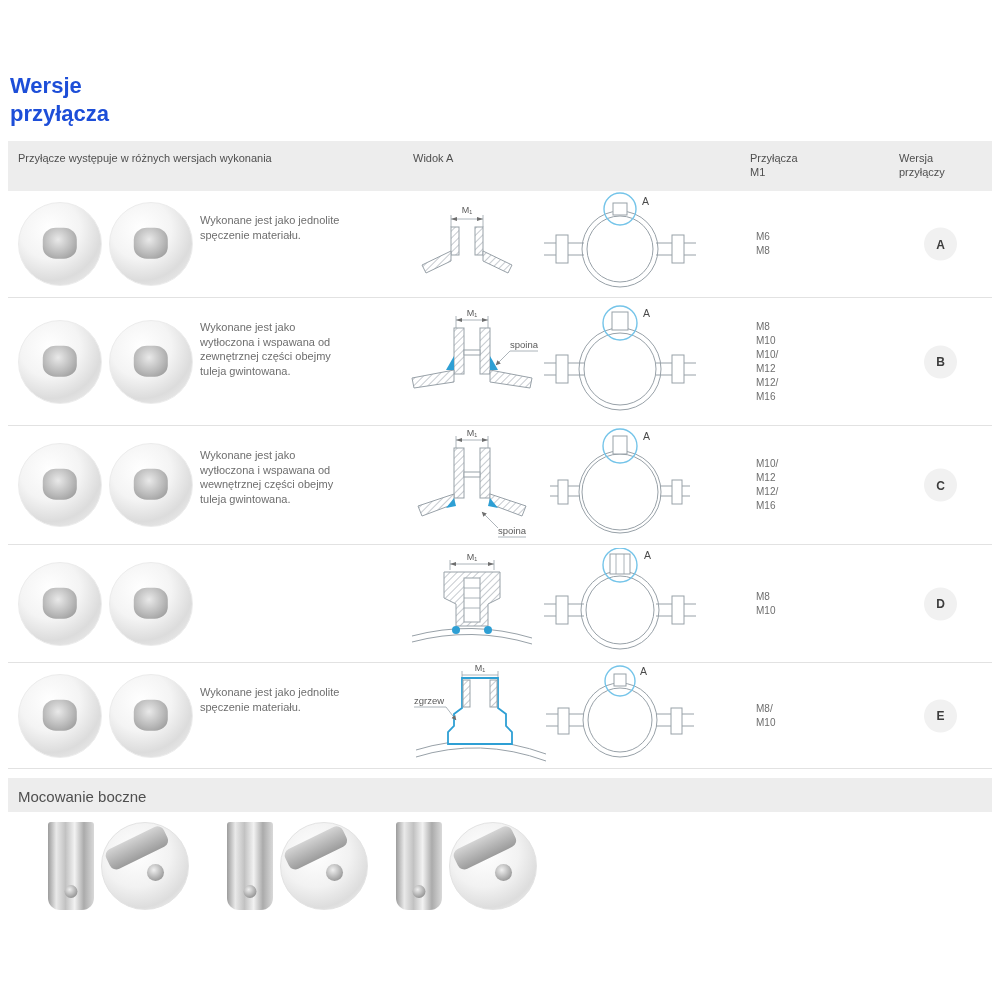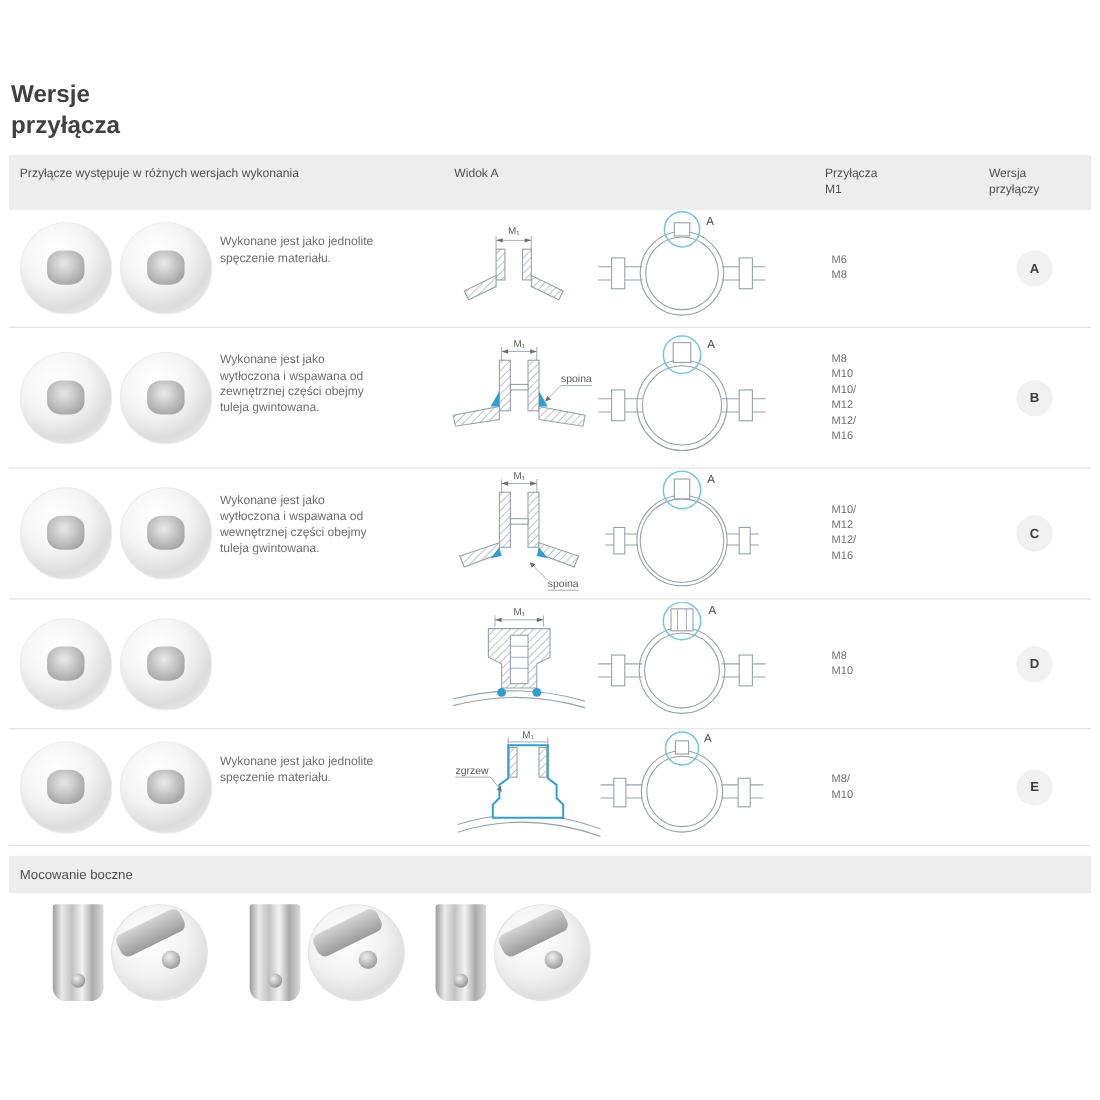--- a/index.html
+++ b/index.html
@@ -9,7 +9,7 @@
 
   
   .page-title { position:absolute; left:10px; top:72px; width:175px;
-    font-size:22px; line-height:28px; font-weight:bold; color:#404040; }
+    font-size:22px; line-height:28px; font-weight:bold; color:#1d4ed8; }
 
   
   .header-bar { position:absolute; left:8px; top:141px; width:984px; height:50px; background:#ededed;padding-left:20px; }

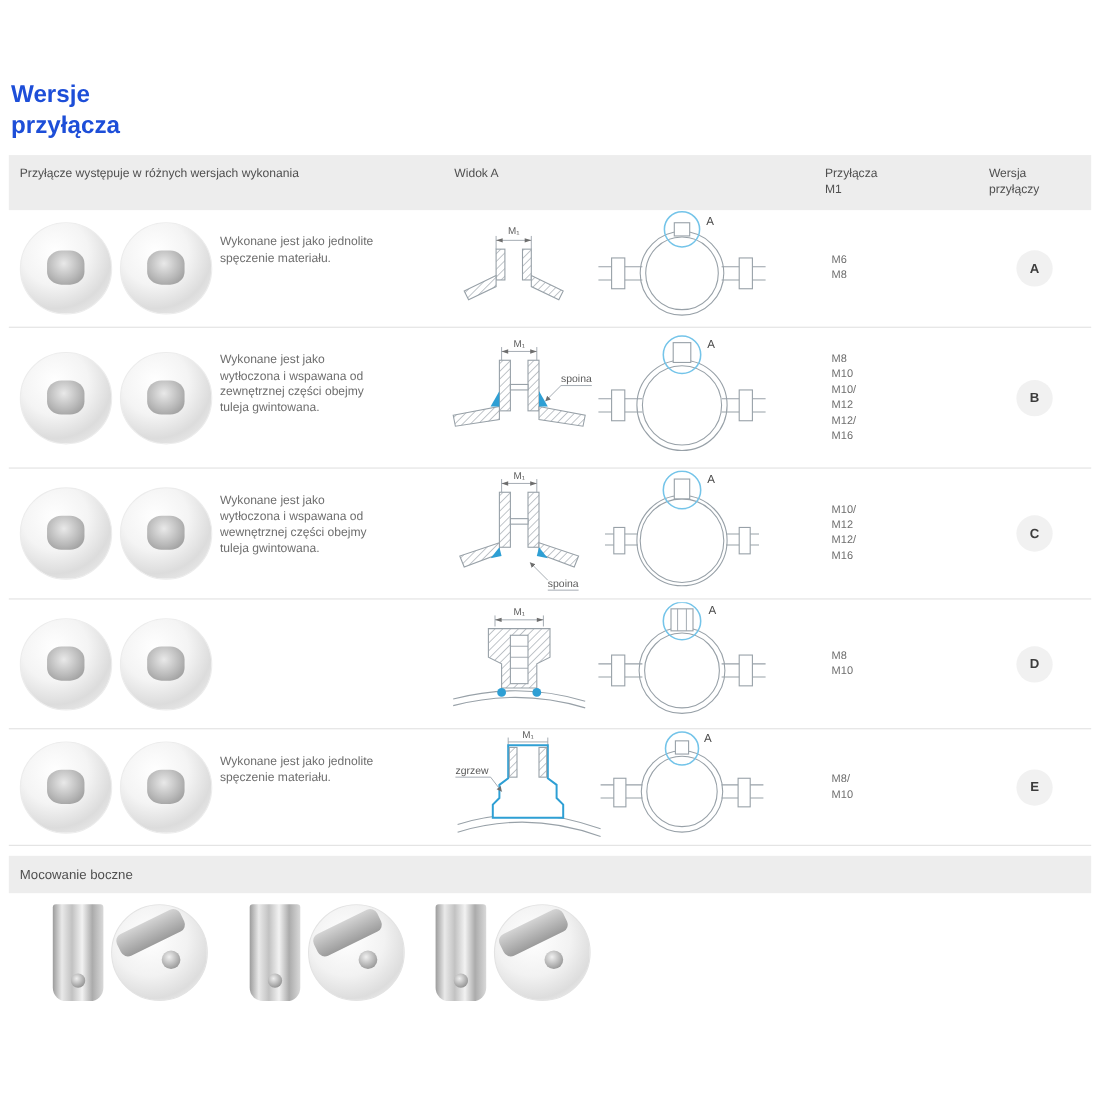--- a/index.html
+++ b/index.html
@@ -62,7 +62,7 @@
 
   
   .mount-bar { position:absolute; left:8px; top:778px; width:984px; height:34px; background:#ededed; }
-  .mount-bar span { position:absolute; left:10px; top:10px; font-size:12px; color:#4f4f4f; }
+  .mount-bar span { position:absolute; left:10px; top:10px; font-size:15px; color:#4f4f4f; }
 
   .mount-group { position:absolute; top:822px; display:flex; gap:7px; align-items:flex-start; }
   .mg1 { left:48px; } .mg2 { left:227px; } .mg3 { left:396px; }

